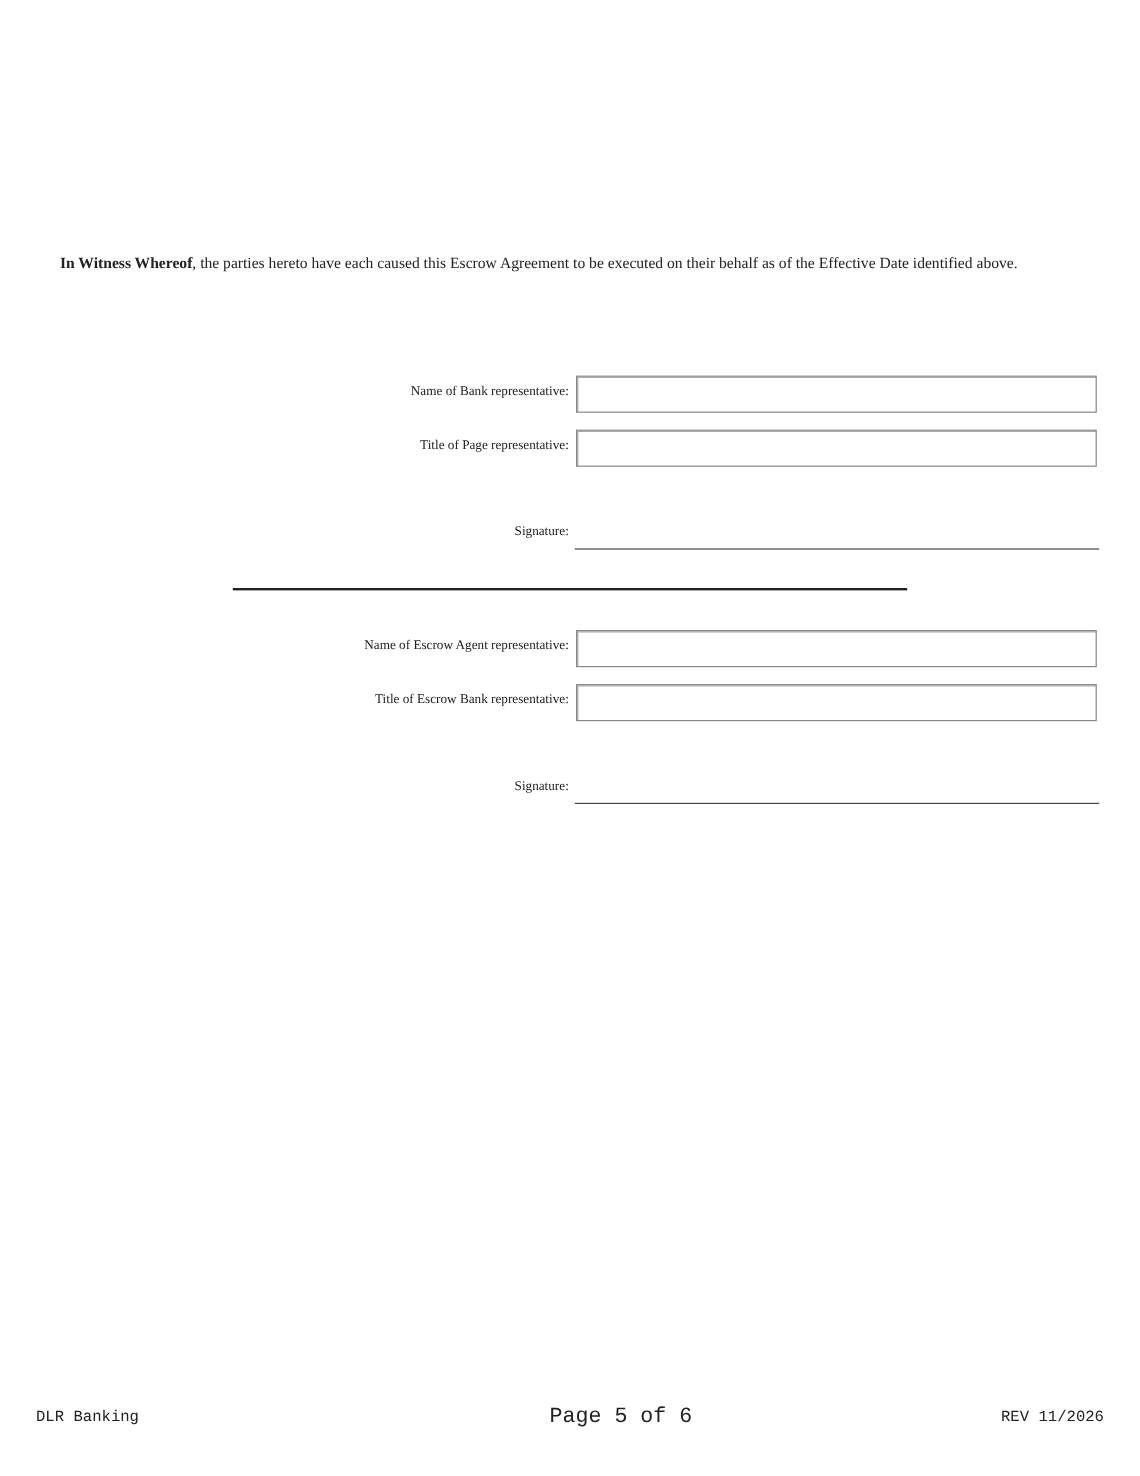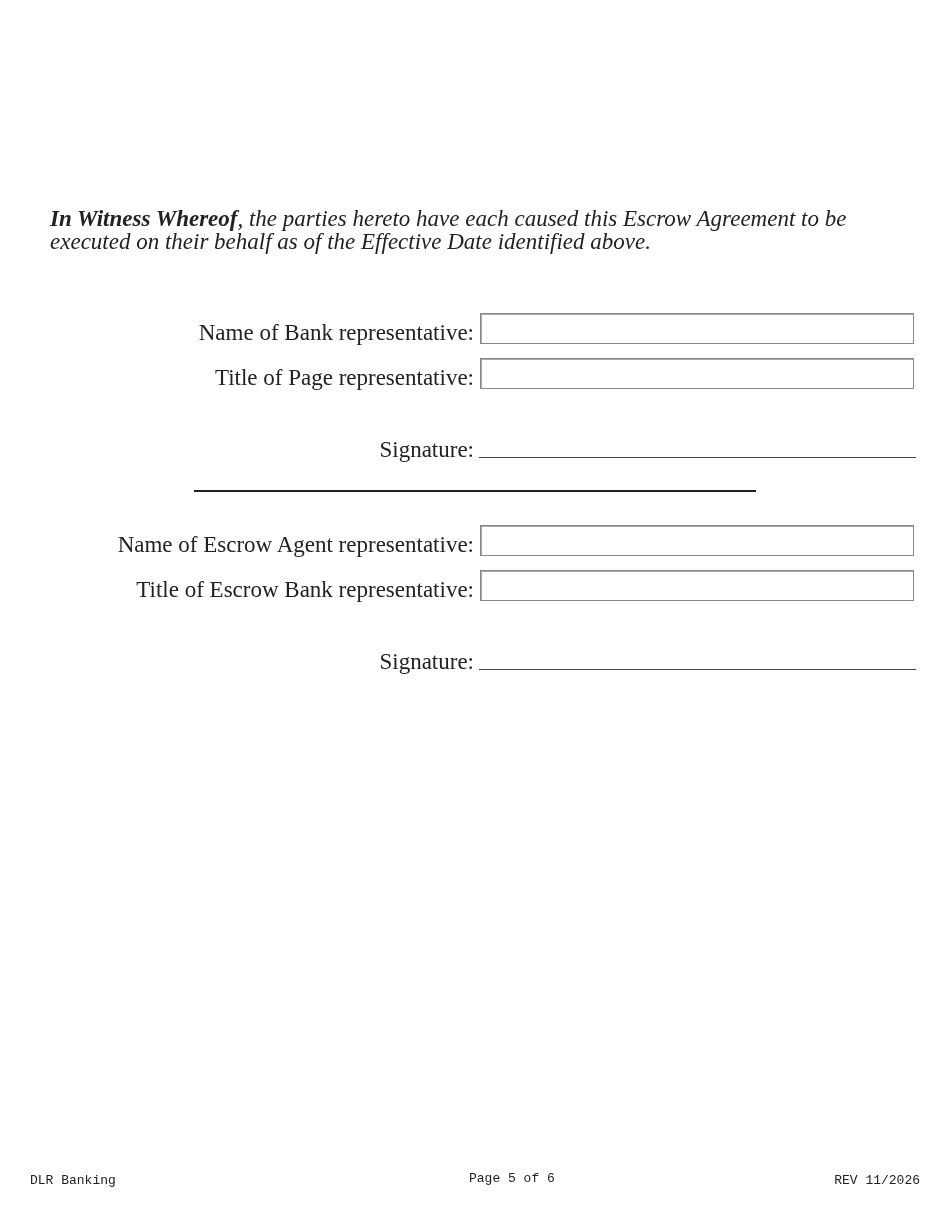--- a/index.html
+++ b/index.html
@@ -6,7 +6,7 @@
   body { width: 950px; height: 1230px; position: relative; overflow: hidden;
          font-family: "Liberation Serif", serif; color: #222; }
   .para { position: absolute; left: 50px; top: 207px; width: 870px;
-          font-size: 23px; line-height: 23px; font-style: italic; }
+          font-size: 13px; line-height: 23px; }
   .para b { font-weight: bold; }
   .label { position: absolute; right: 476px; font-size: 23px; white-space: nowrap; text-align: left; }
   .field { position: absolute; left: 480px; width: 434px; height: 31px;

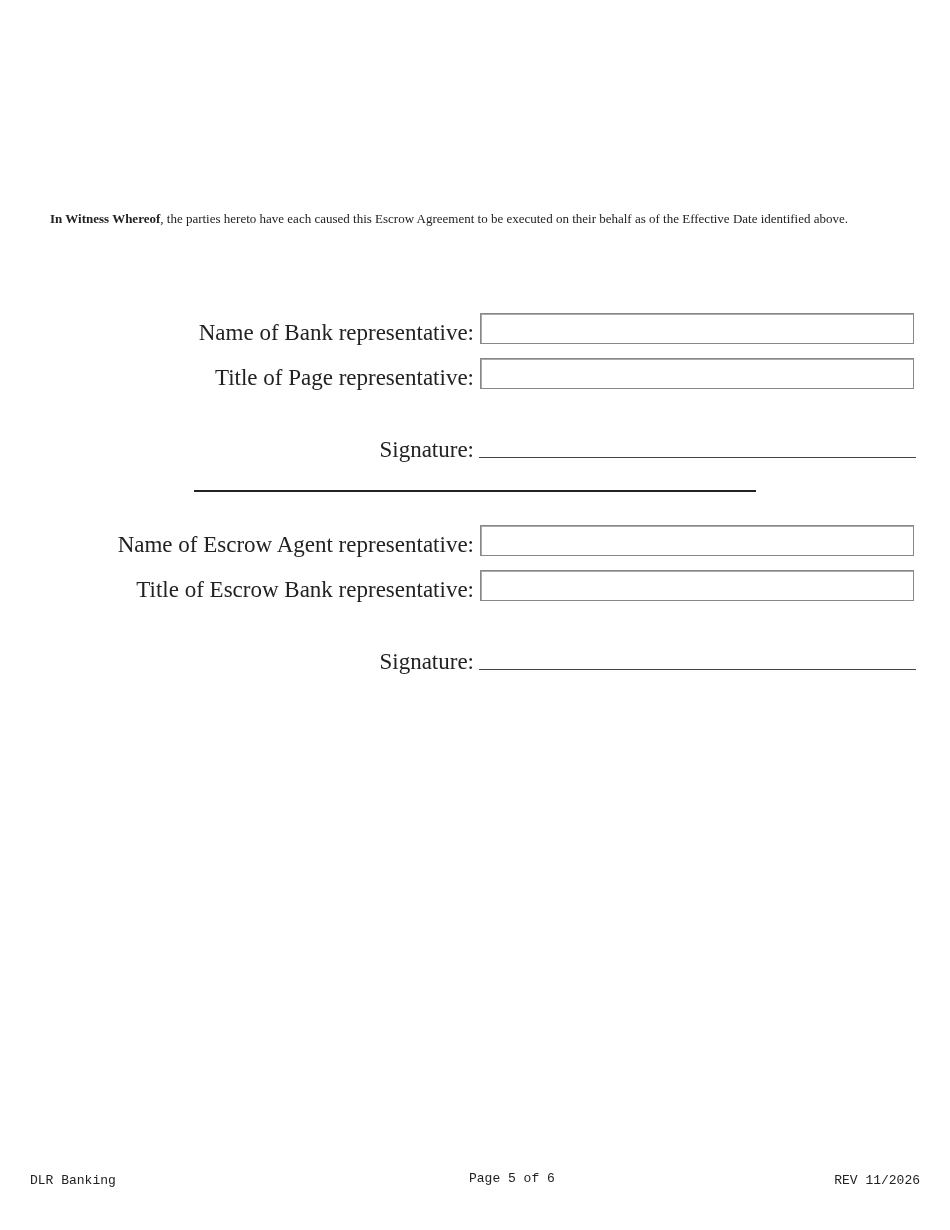--- a/index.html
+++ b/index.html
@@ -8,7 +8,7 @@
   .para { position: absolute; left: 50px; top: 207px; width: 870px;
           font-size: 13px; line-height: 23px; }
   .para b { font-weight: bold; }
-  .label { position: absolute; right: 476px; font-size: 23px; white-space: nowrap; text-align: left; }
+  .label { position: absolute; right: 476px; font-size: 11px; white-space: nowrap; text-align: left; }
   .field { position: absolute; left: 480px; width: 434px; height: 31px;
            border: 1px solid #888; box-shadow: inset 1px 1px 0 #aaa; background: #fff; box-sizing: border-box;
            font-family: "Liberation Serif", serif; font-size: 16px; padding: 0 6px; outline: none; }

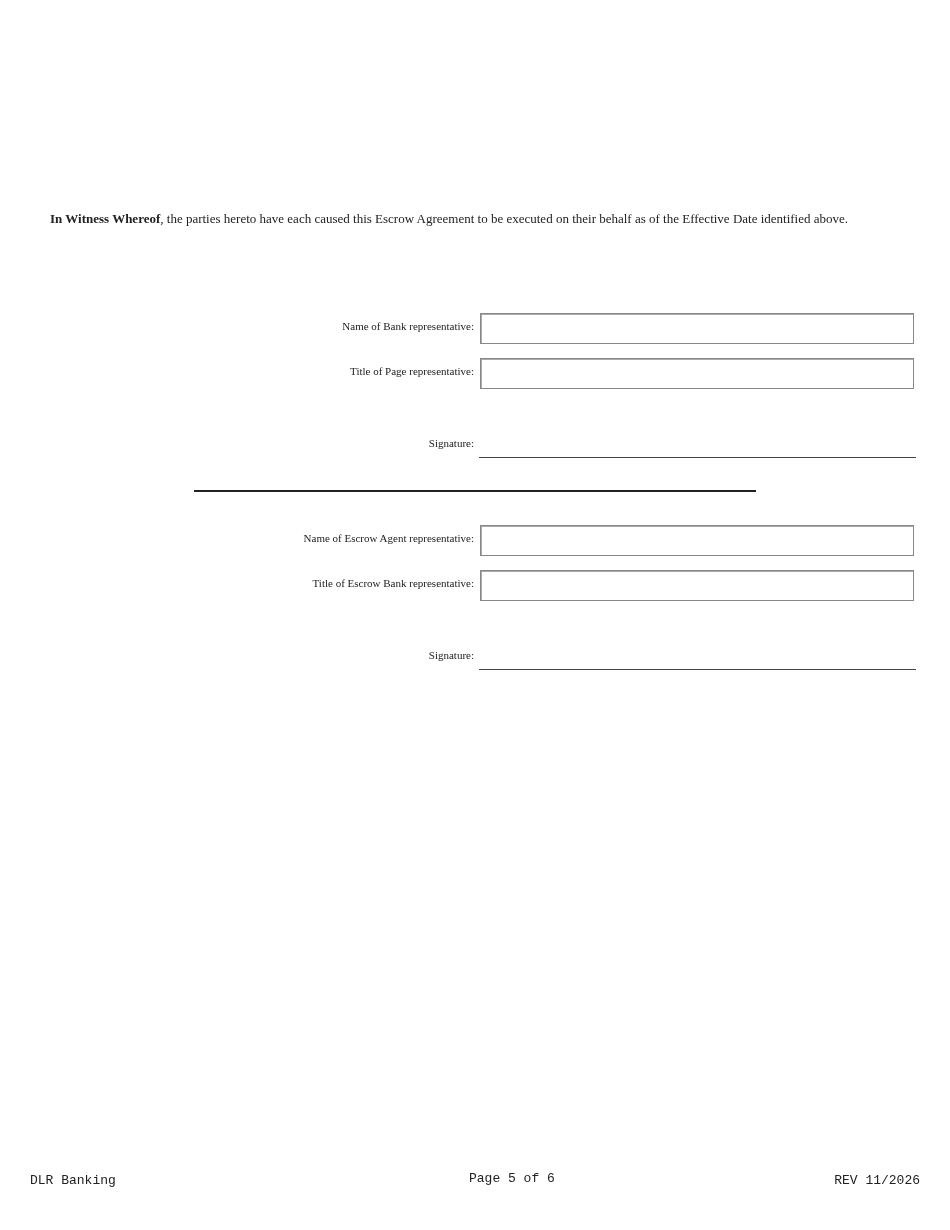--- a/index.html
+++ b/index.html
@@ -42,7 +42,7 @@
 <div class="sigline" style="top:669px"></div>
 
 <span class="footer" style="left:30px">DLR Banking</span>
-<span class="footer" style="left:469px; top:1171px; font-size:13px">Page 5 of 6</span>
+<span class="footer" style="left:458px; top:1171px; font-size:18px">Page 5 of 6</span>
 <span class="footer" style="right:30px">REV 11/2026</span>
 
 </body></html>

